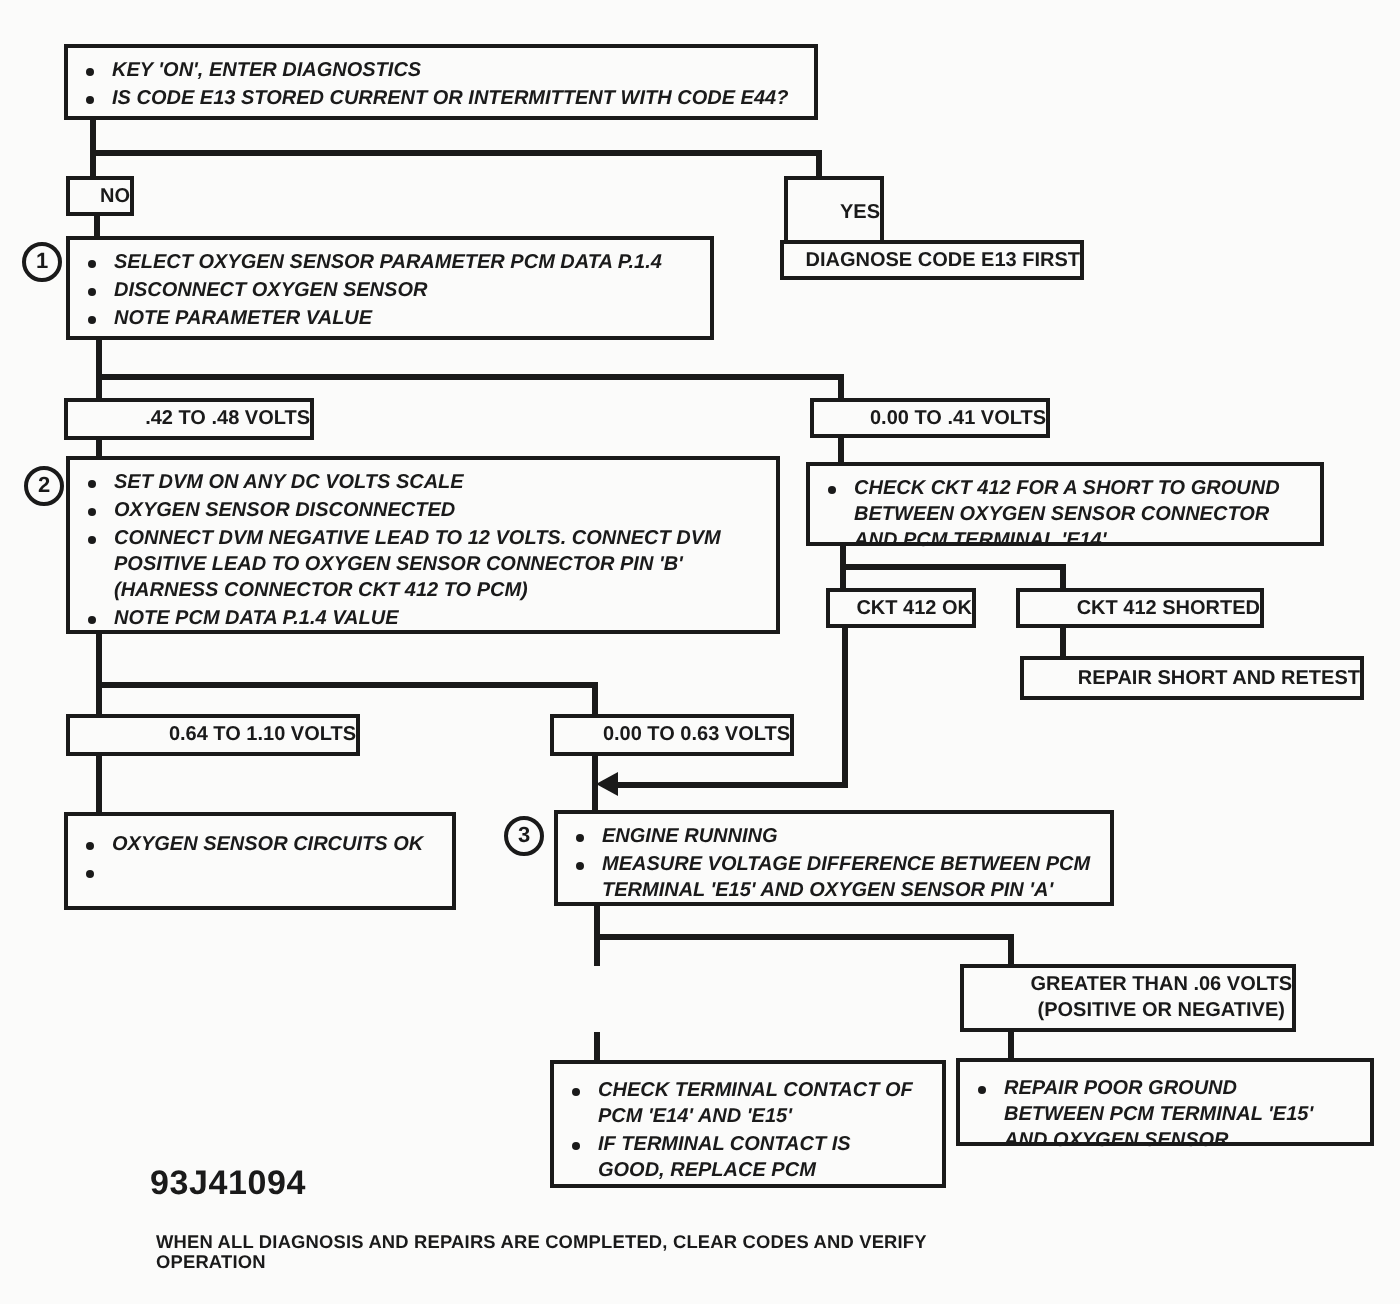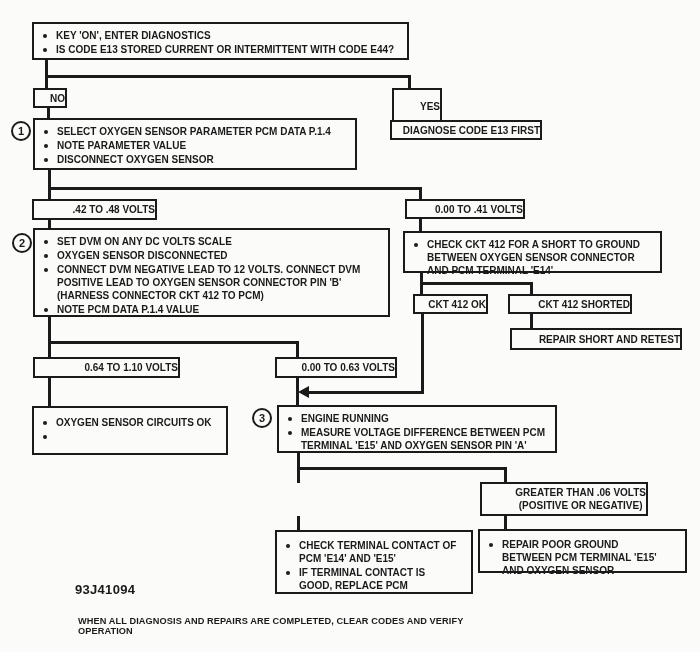--- a/index.html
+++ b/index.html
@@ -12,7 +12,7 @@
     font-weight:bold;font-size:10px;line-height:1.3;
   }
   .bullets{padding:4px 8px 4px 0;}
-  .row{display:flex;margin:1px 0;}
+  .row{display:flex;margin:1px 0;font-style:italic;}
   .dot{flex:0 0 auto;width:4px;height:4px;border-radius:50%;background:#1a1a1a;margin:5px 9px 0 9px;}
   .txt{flex:1 1 auto;}
   .lbl{display:flex;align-items:center;justify-content:flex-end;text-align:center;white-space:pre-line;}

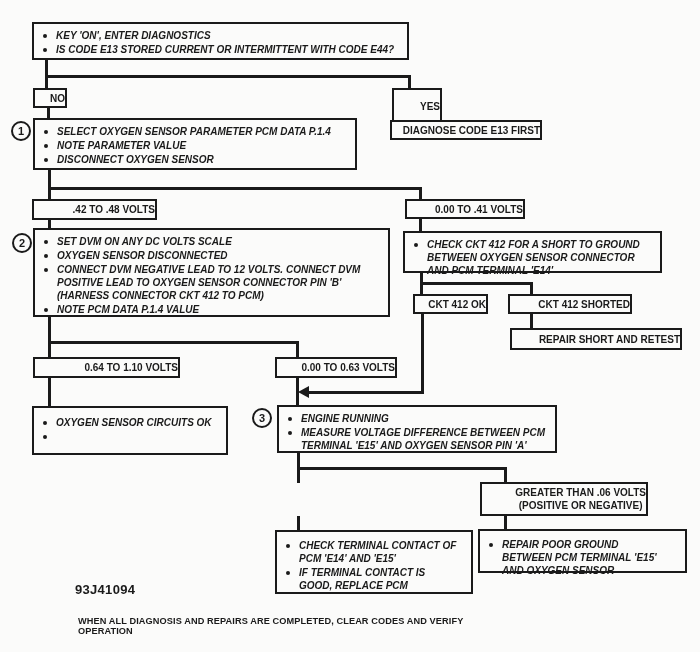--- a/index.html
+++ b/index.html
@@ -90,11 +90,11 @@
       </div>
     <div class="row">
         <span class="dot"></span>
-        <span class="txt">NOTE PARAMETER VALUE</span>
+        <span class="txt">DISCONNECT OXYGEN SENSOR</span>
       </div>
     <div class="row">
         <span class="dot"></span>
-        <span class="txt">DISCONNECT OXYGEN SENSOR</span>
+        <span class="txt">NOTE PARAMETER VALUE</span>
       </div>
   </div>
 

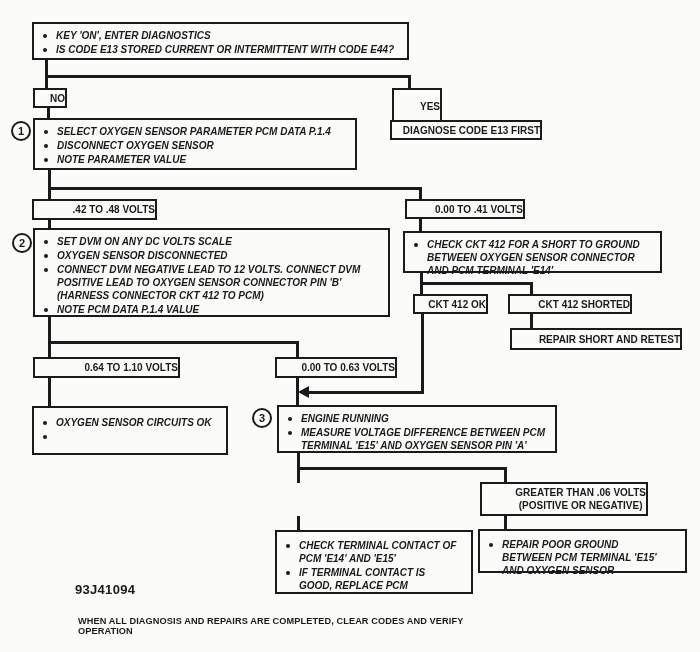--- a/index.html
+++ b/index.html
@@ -27,7 +27,7 @@
     position:absolute;width:0;height:0;z-index:2;
     border-top:6px solid transparent;border-bottom:6px solid transparent;border-right:11px solid #1a1a1a;
   }
-  .fig-num{position:absolute;font-weight:bold;font-size:13px;letter-spacing:.3px;}
+  .fig-num{position:absolute;font-weight:bold;font-size:17px;letter-spacing:.3px;}
   .footer{position:absolute;font-weight:bold;font-size:9.2px;letter-spacing:.1px;}
 </style>
 </head>

